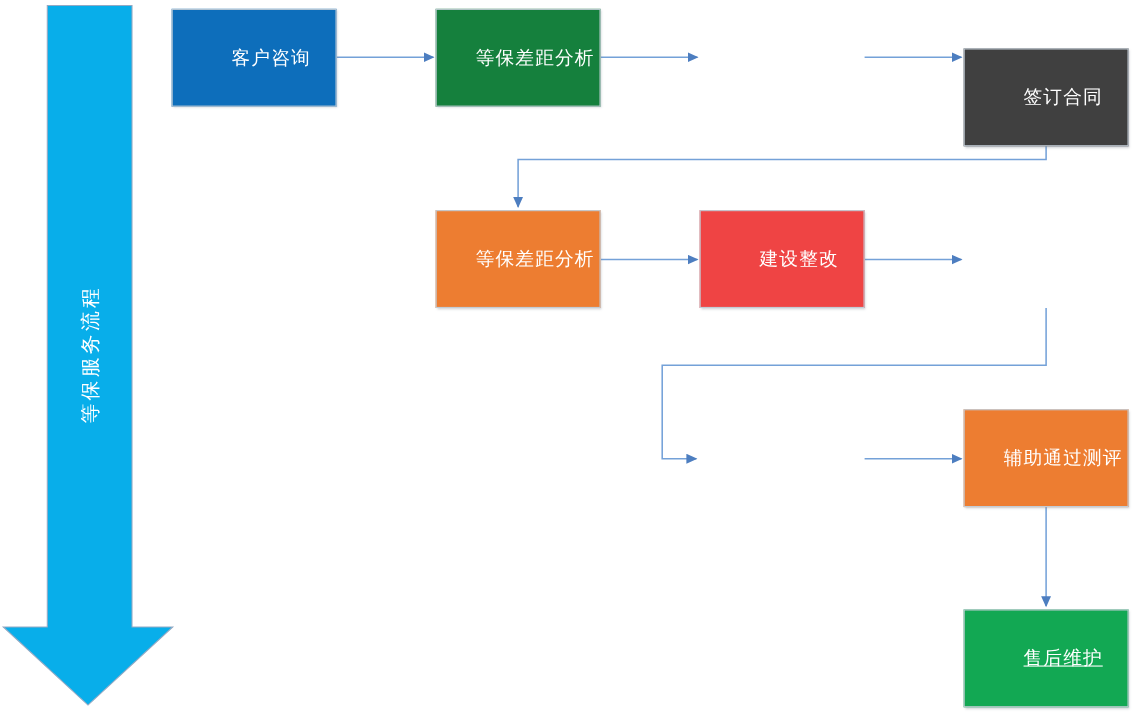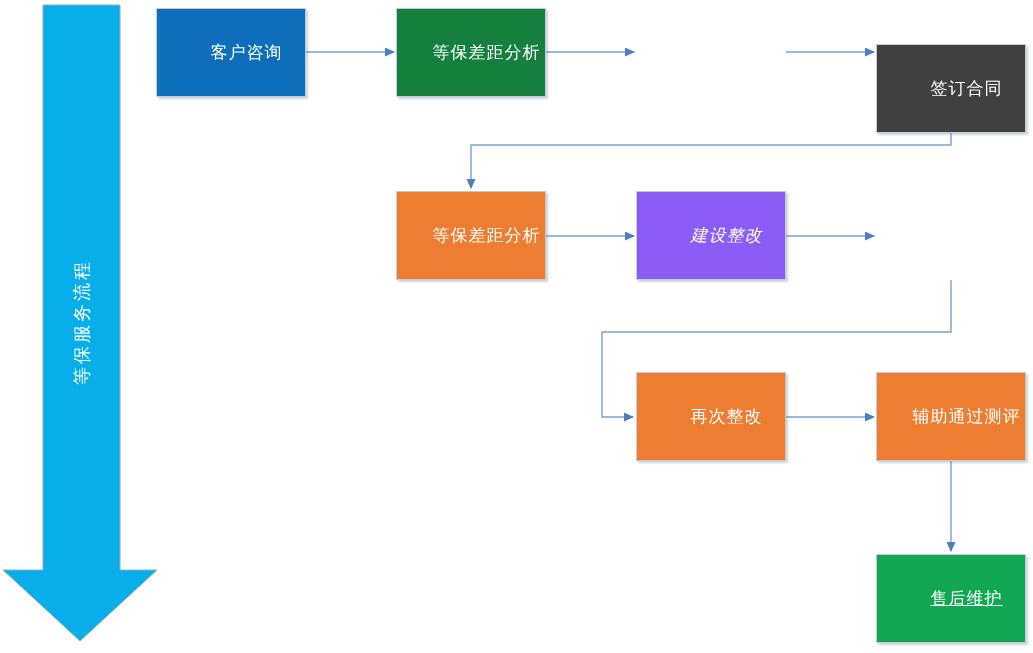--- a/index.html
+++ b/index.html
@@ -123,7 +123,7 @@
   <div class="node pos-r2c2" style="background-color: rgb(237, 125, 49);">
     <span>等保差距分析</span>
   </div>
-  <div class="node pos-r2c3" style="background-color: #8b5cf6; font-style: italic;">
+  <div class="node pos-r2c3" style="background-color: #ef4444;">
     <span>建设整改</span>
   </div>
 

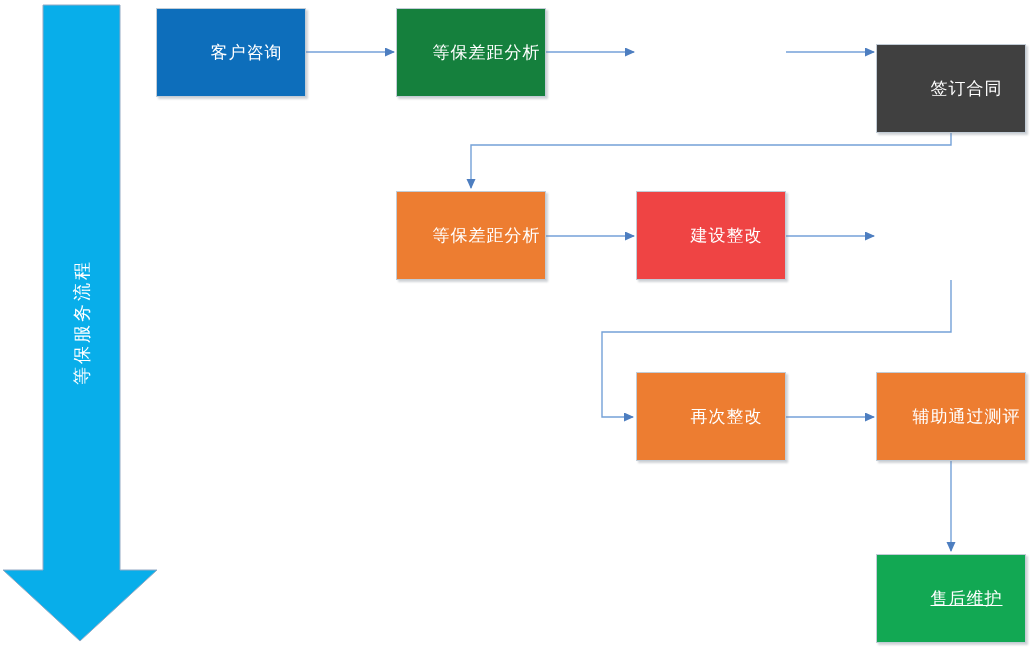--- a/index.html
+++ b/index.html
@@ -127,9 +127,6 @@
     <span>建设整改</span>
   </div>
 
-  <div class="node pos-r3c3" style="background-color: rgb(237, 125, 49);">
-    <span>再次整改</span>
-  </div>
   <div class="node pos-r3c4" style="background-color: rgb(237, 125, 49);">
     <span>辅助通过测评</span>
   </div>

